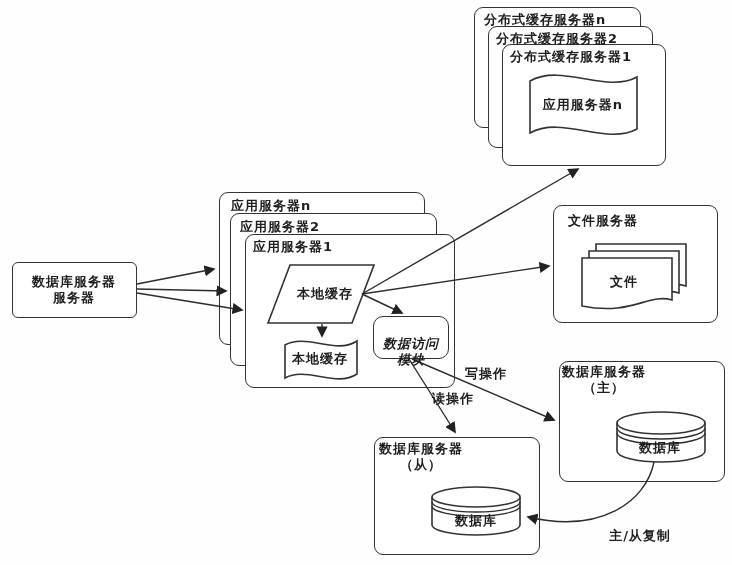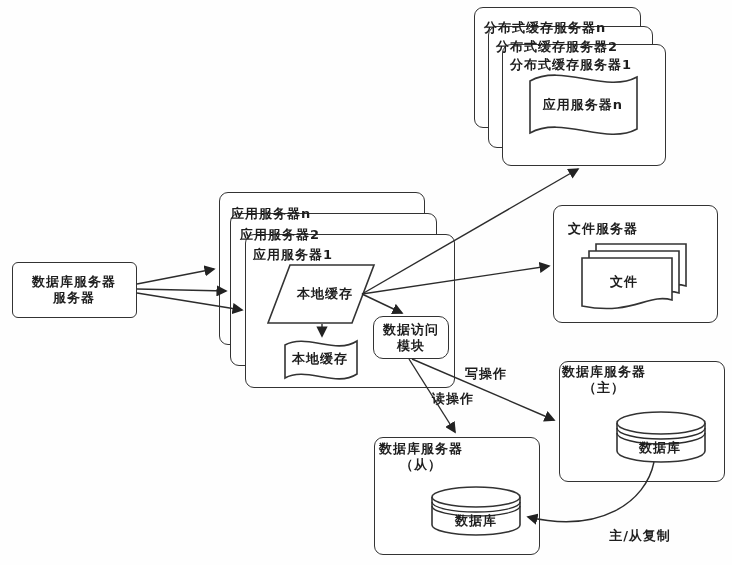--- a/index.html
+++ b/index.html
@@ -14,7 +14,7 @@
   .node.sharp{border-radius:6px;}
   .title{
     position:absolute;font-size:13px;font-weight:bold;white-space:nowrap;
-    letter-spacing:1px;color:#1e1e1e;line-height:15px;margin-top:8px;
+    letter-spacing:1px;color:#1e1e1e;line-height:15px;
   }
   .center-label{
     position:absolute;transform:translate(-50%,-50%);font-size:13px;font-weight:bold;

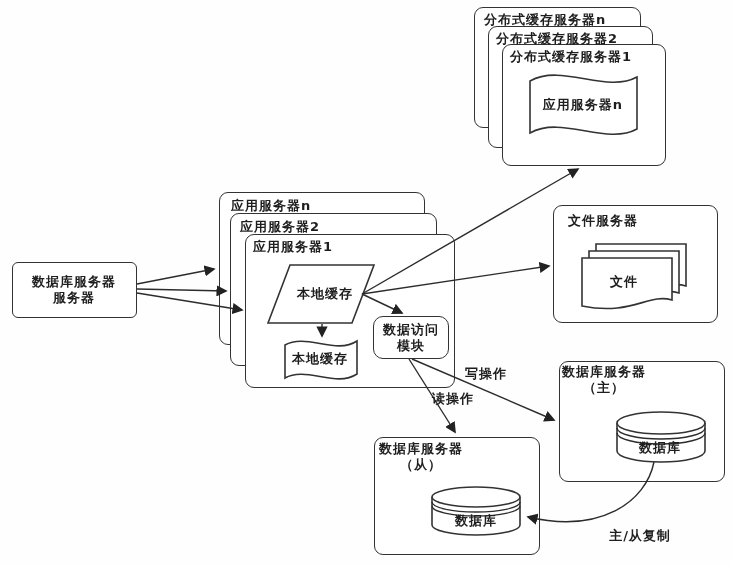--- a/index.html
+++ b/index.html
@@ -114,7 +114,7 @@
 
   <div class="center-label" style="left:325px;top:294px;">本地缓存</div>
   <div class="center-label" style="left:320px;top:359px;">本地缓存</div>
-  <div class="center-label two-line" style="left:411px;top:338px;">
+  <div class="center-label two-line" style="left:411px;top:352px;font-style:italic;">
     <span>数据访问</span>
     <span>模块</span>
   </div>

